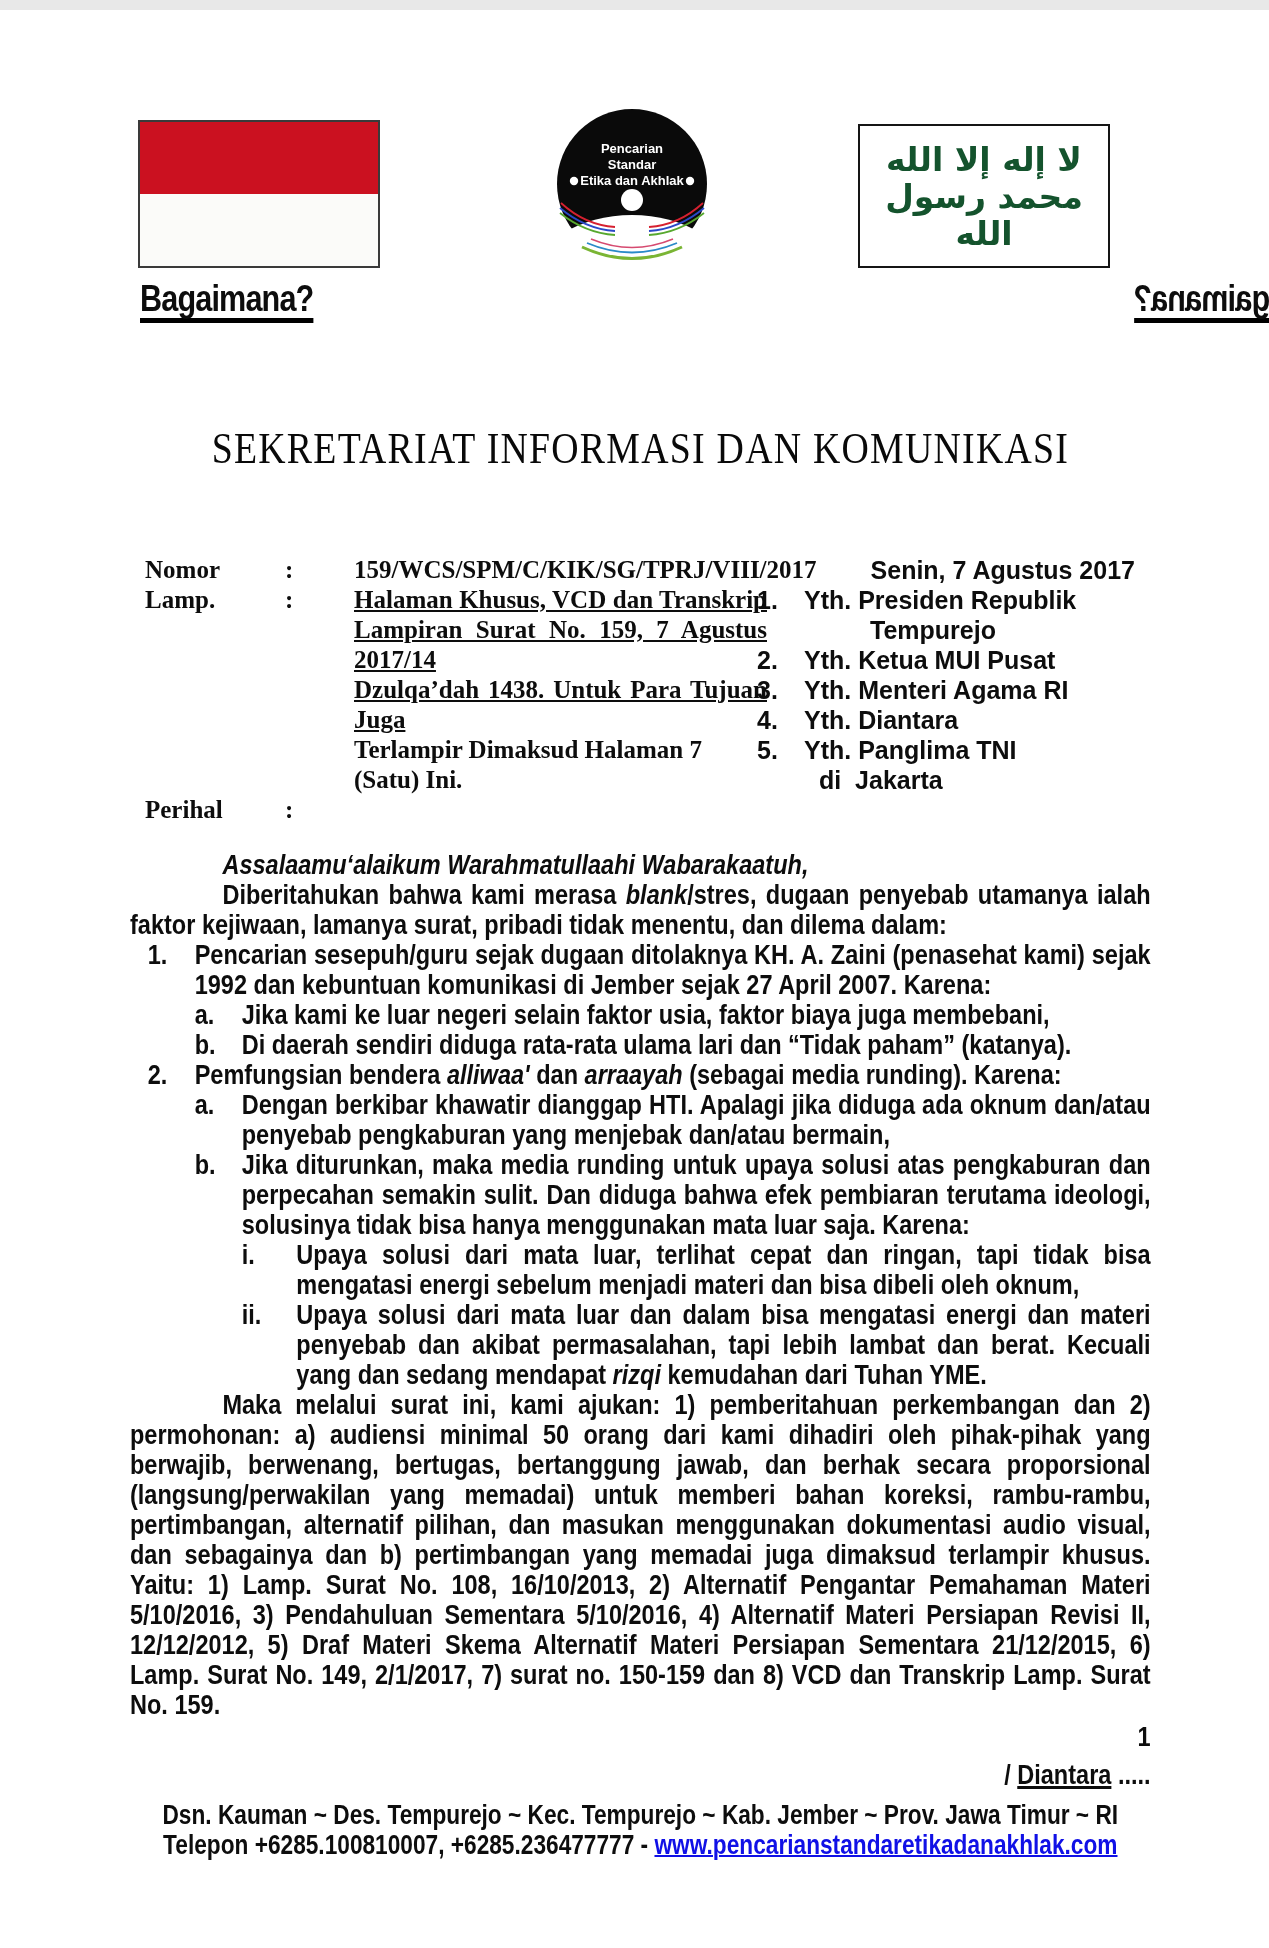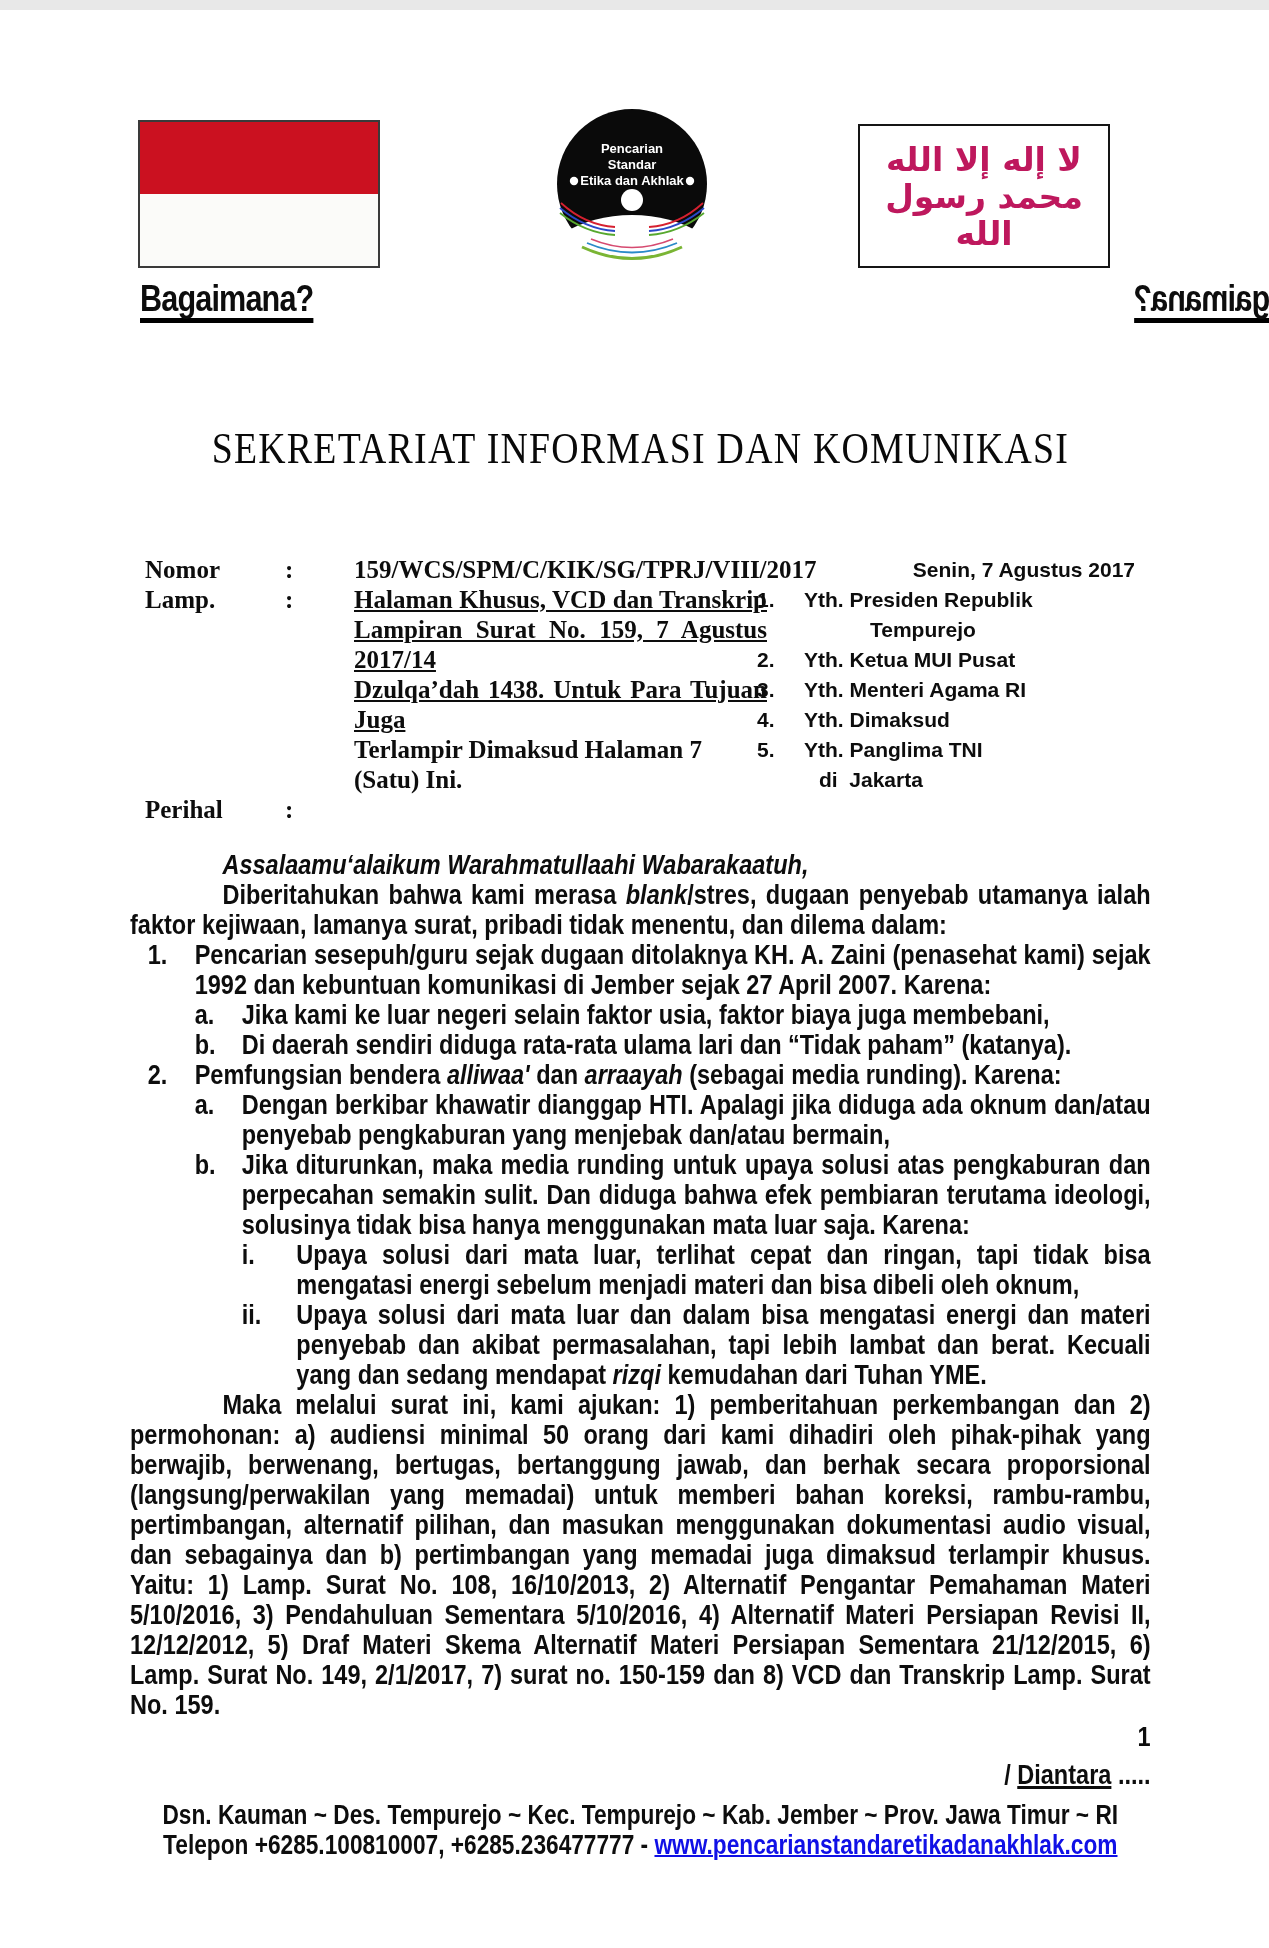--- a/index.html
+++ b/index.html
@@ -20,7 +20,7 @@
     display:flex;align-items:center;justify-content:center;}
   .flag-right .callig{
     font-family:"DejaVu Sans",sans-serif;direction:rtl;text-align:center;
-    font-weight:700;font-size:33px;line-height:37px;color:#be185d;width:210px;}
+    font-weight:700;font-size:33px;line-height:37px;color:#14532d;width:210px;}
   .caption{position:absolute;top:270px;font-weight:700;font-size:36px;
     border-bottom:5px solid #000;padding-bottom:0px;line-height:38px;letter-spacing:-1px;}
   .caption-left{left:140px;transform:scaleX(.85);transform-origin:0 50%;}

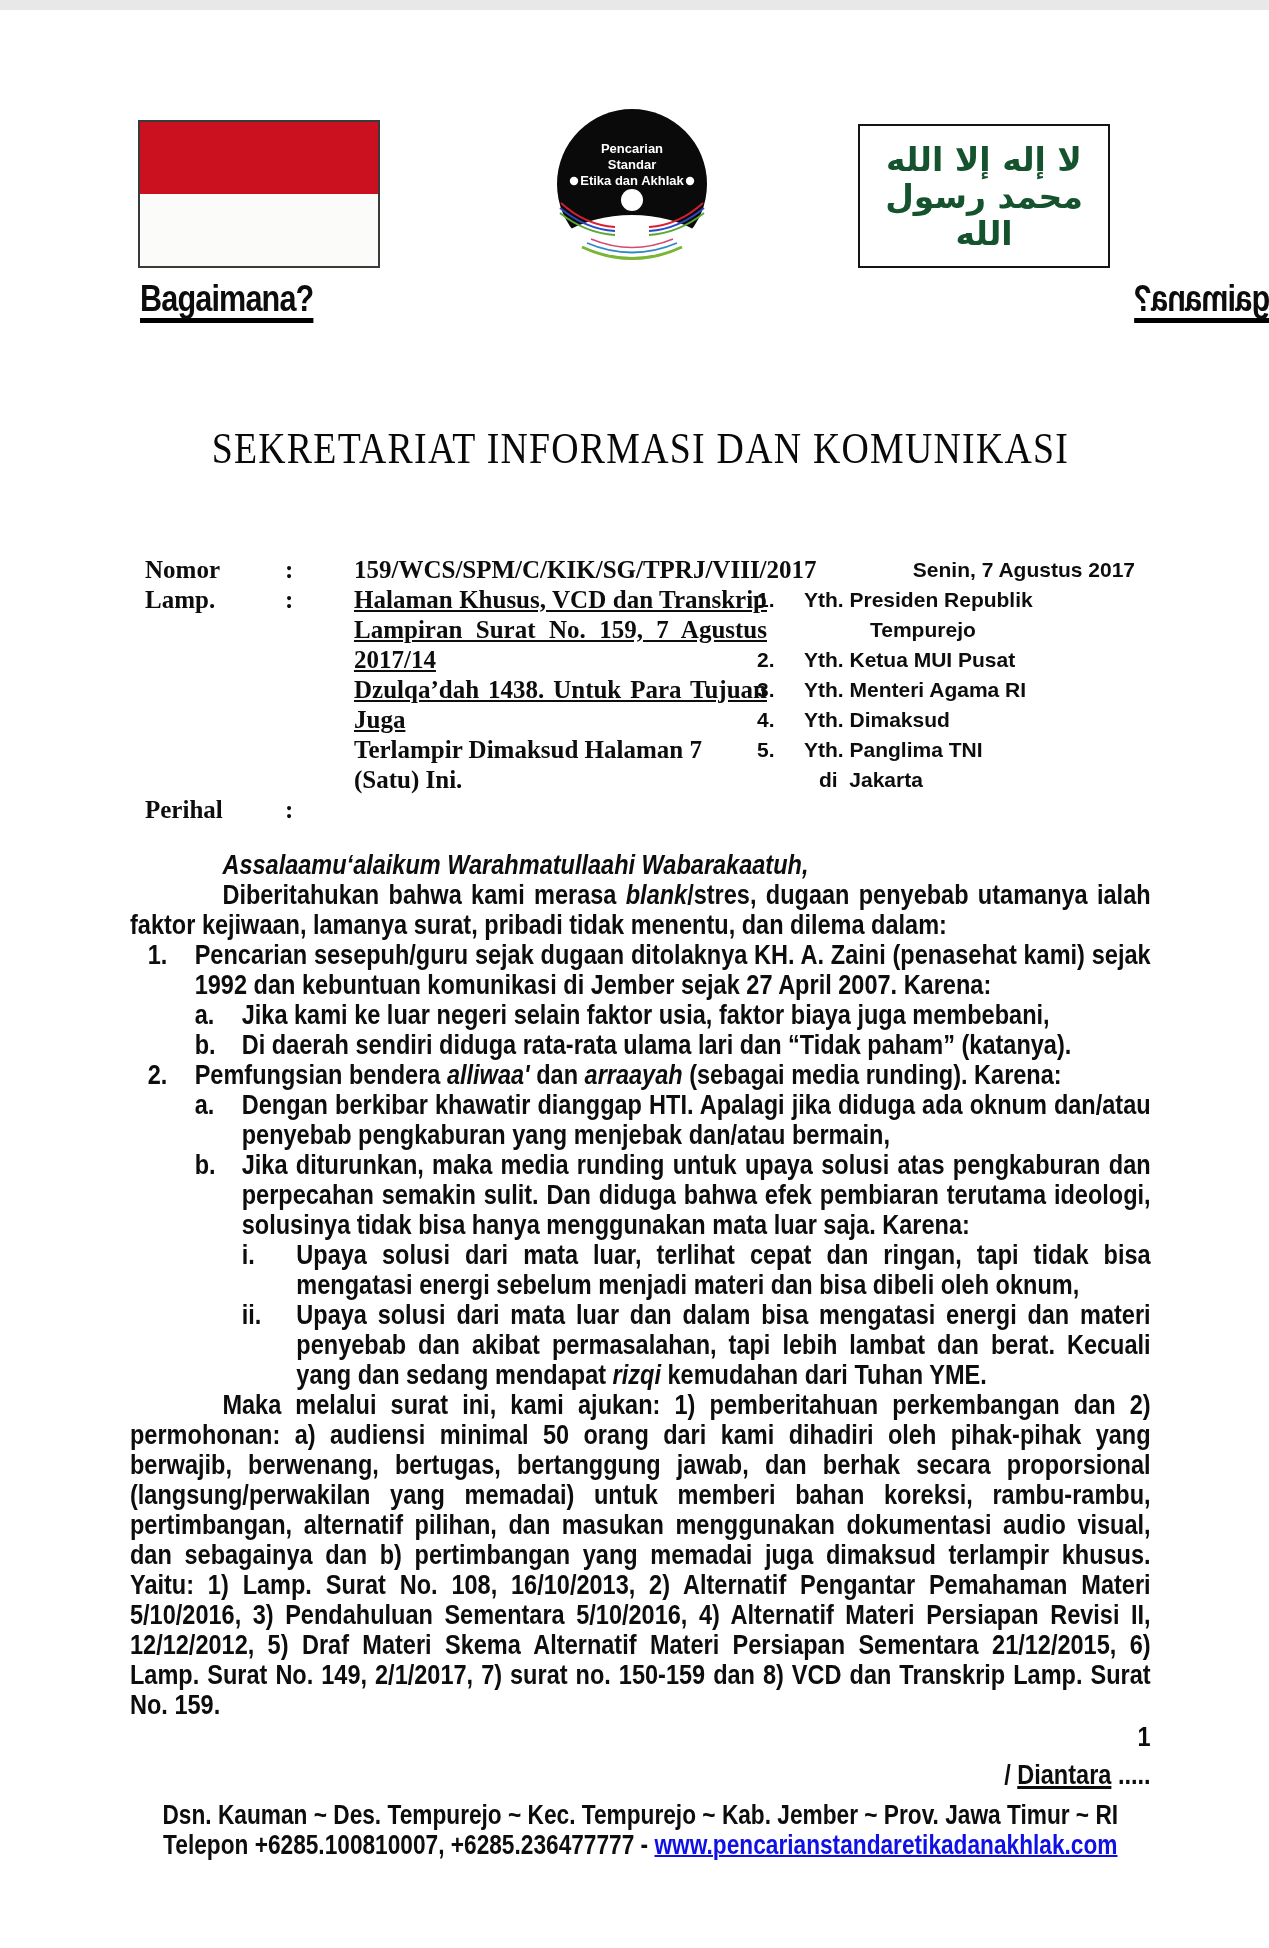--- a/index.html
+++ b/index.html
@@ -36,7 +36,7 @@
   .meta-row{display:grid;grid-template-columns:92px 21px 1fr;gap:48px;}
   .meta-line.just{text-align:justify;text-align-last:justify;text-decoration:underline;}
   .meta-right{position:absolute;left:757px;top:545px;width:378px;
-    font-weight:700;font-size:21px;line-height:30px;}
+    font-weight:700;font-size:25px;line-height:30px;}
   .date-line{text-align:right;}
   .recipient{display:flex;}
   .r-num{width:47px;flex:0 0 auto;}

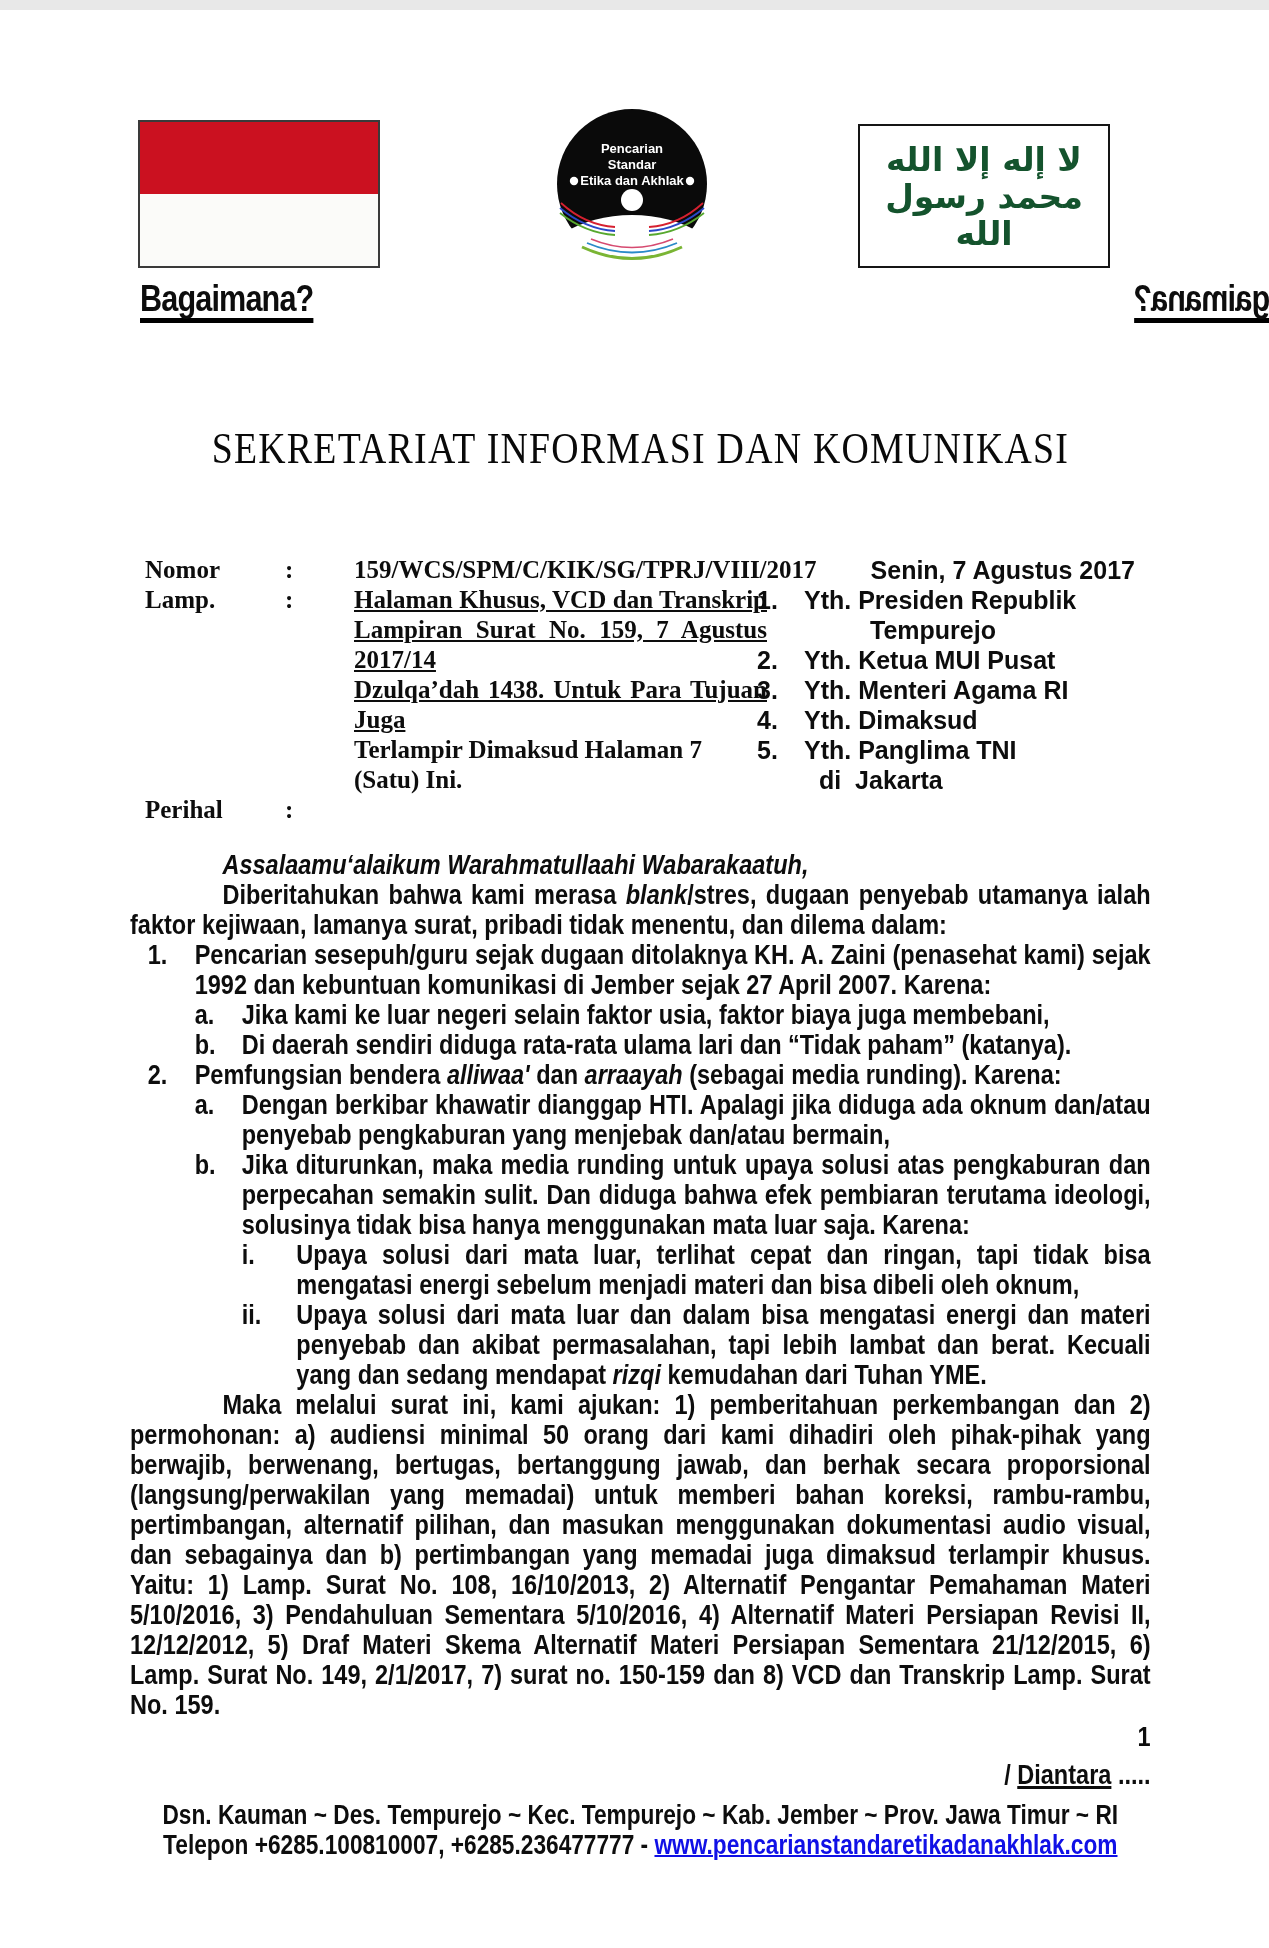--- a/index.html
+++ b/index.html
@@ -146,7 +146,7 @@
         </div>
         <div class="recipient">
           <span class="r-num">4.</span>
-          <div class="r-text">Yth. Dimaksud</div>
+          <div class="r-text">Yth. Diantara</div>
         </div>
         <div class="recipient">
           <span class="r-num">5.</span>

